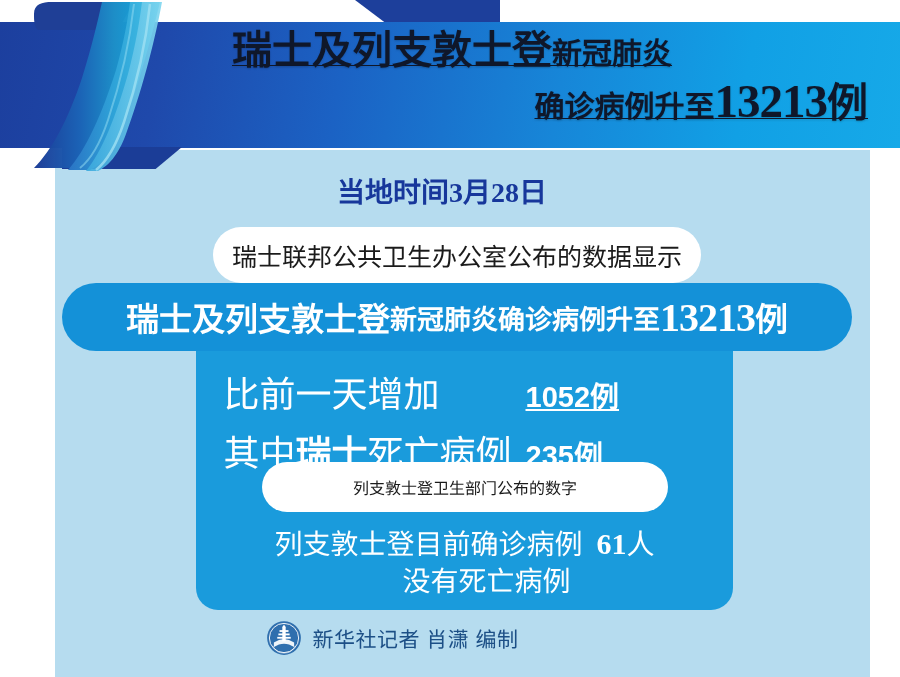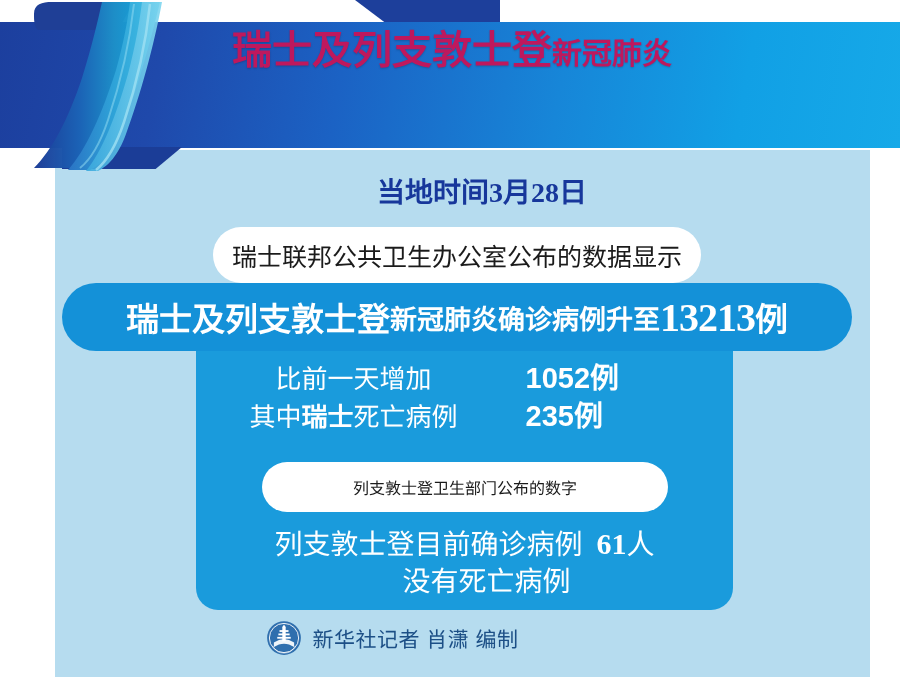--- a/index.html
+++ b/index.html
@@ -88,8 +88,9 @@
     left: 220px;
     top: 28px;
     width: 660px;
-    color: #be185d;
+    color: #0f172a;
     z-index: 5;
+    text-decoration: underline;
   }
   .title-line {
     line-height: 1.12;

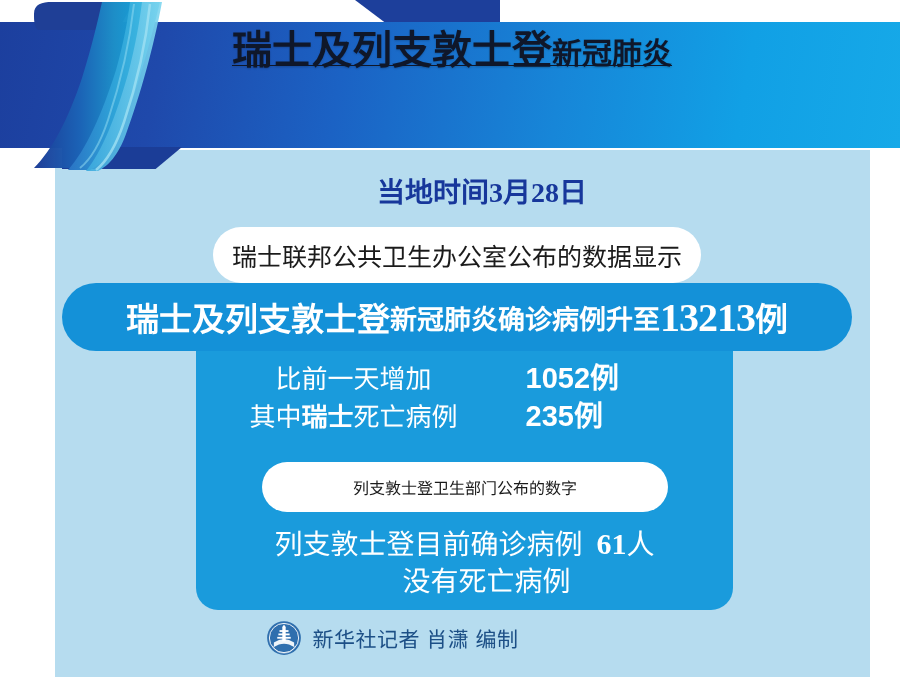--- a/index.html
+++ b/index.html
@@ -337,6 +337,9 @@
       <div class="title-line l1">
         <span class="t-big">瑞士及列支敦士登</span><span class="t-small">新冠肺炎</span>
       </div>
+      <div class="title-line l2">
+        <span class="t-small">确诊病例升至</span><span class="t-num">13213</span><span class="t-num-unit">例</span>
+      </div>
     </div>
   </div>
 

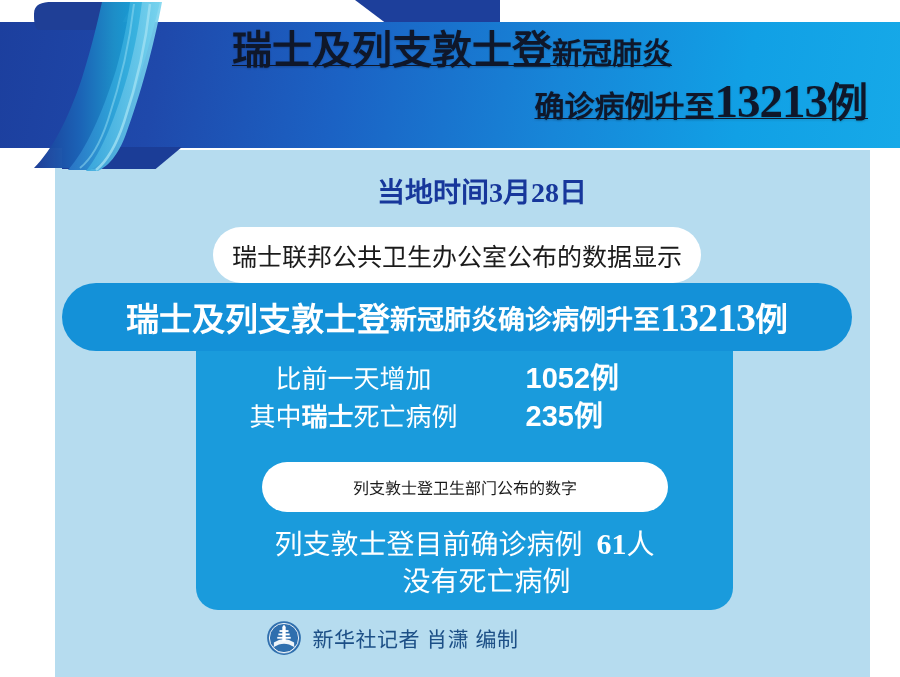--- a/index.html
+++ b/index.html
@@ -132,7 +132,6 @@
     color: #17379b;
     font-family: "Liberation Serif", "DejaVu Serif", serif;
     letter-spacing: 0px;
-    padding-left: 40px;
   }
 
   

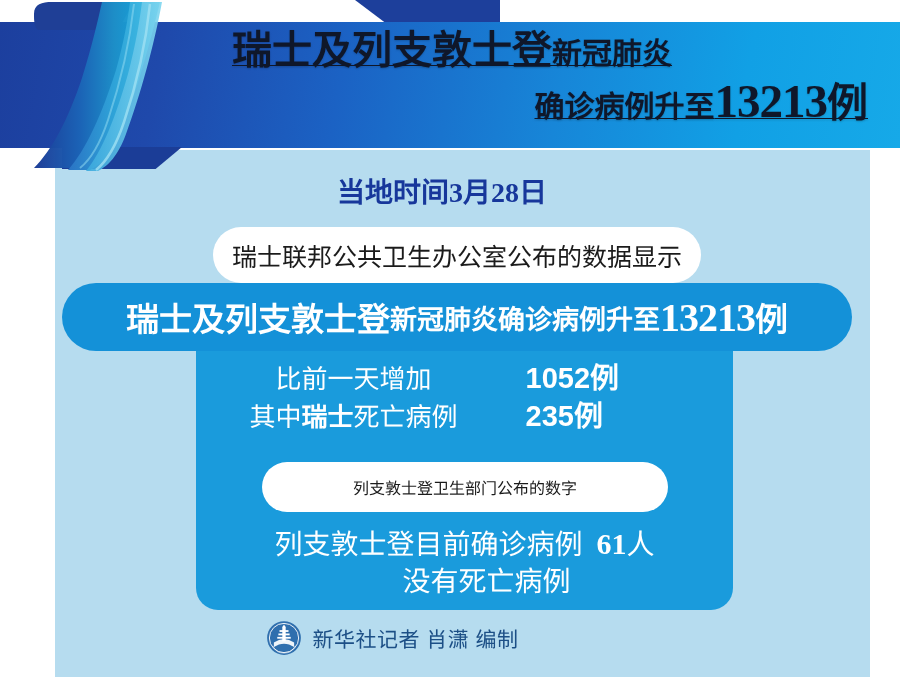--- a/index.html
+++ b/index.html
@@ -208,10 +208,11 @@
     line-height: 1.3;
   }
   .stat-label {
-    font-size: 26px;
+    font-size: 36px;
     font-weight: normal;
-    text-align: center;
+    text-align: left;
     width: 260px;
+    margin-top: 12px;
   }
   .stat-label b { font-weight: bold; }
   .stat-value {

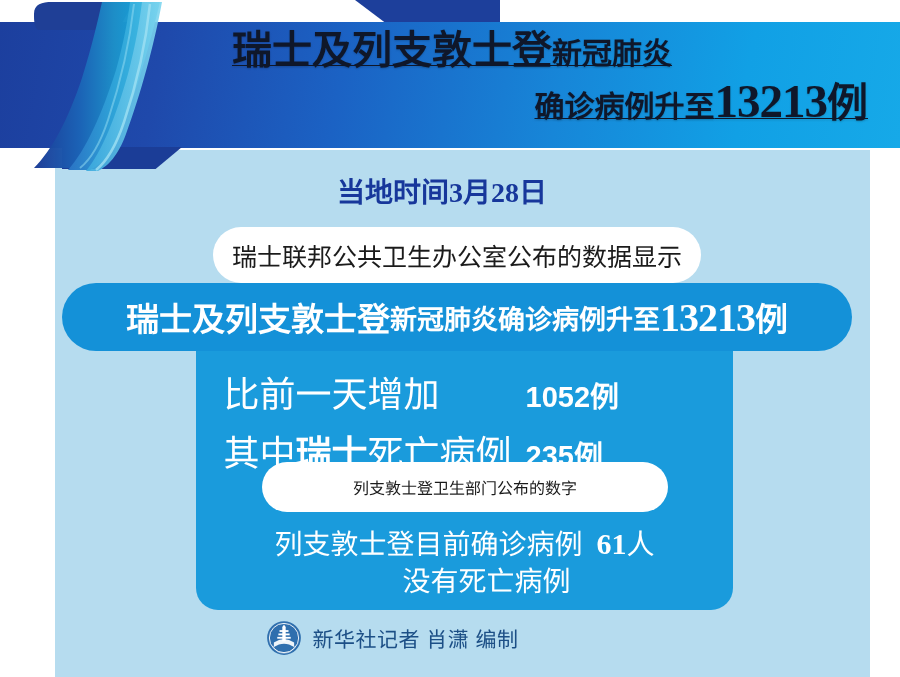--- a/index.html
+++ b/index.html
@@ -221,6 +221,7 @@
     width: 180px;
     text-align: left;
     padding-left: 42px;
+    text-decoration: underline;
   }
   .stat-value .num {
     font-family: "Liberation Sans", "DejaVu Sans", sans-serif;

